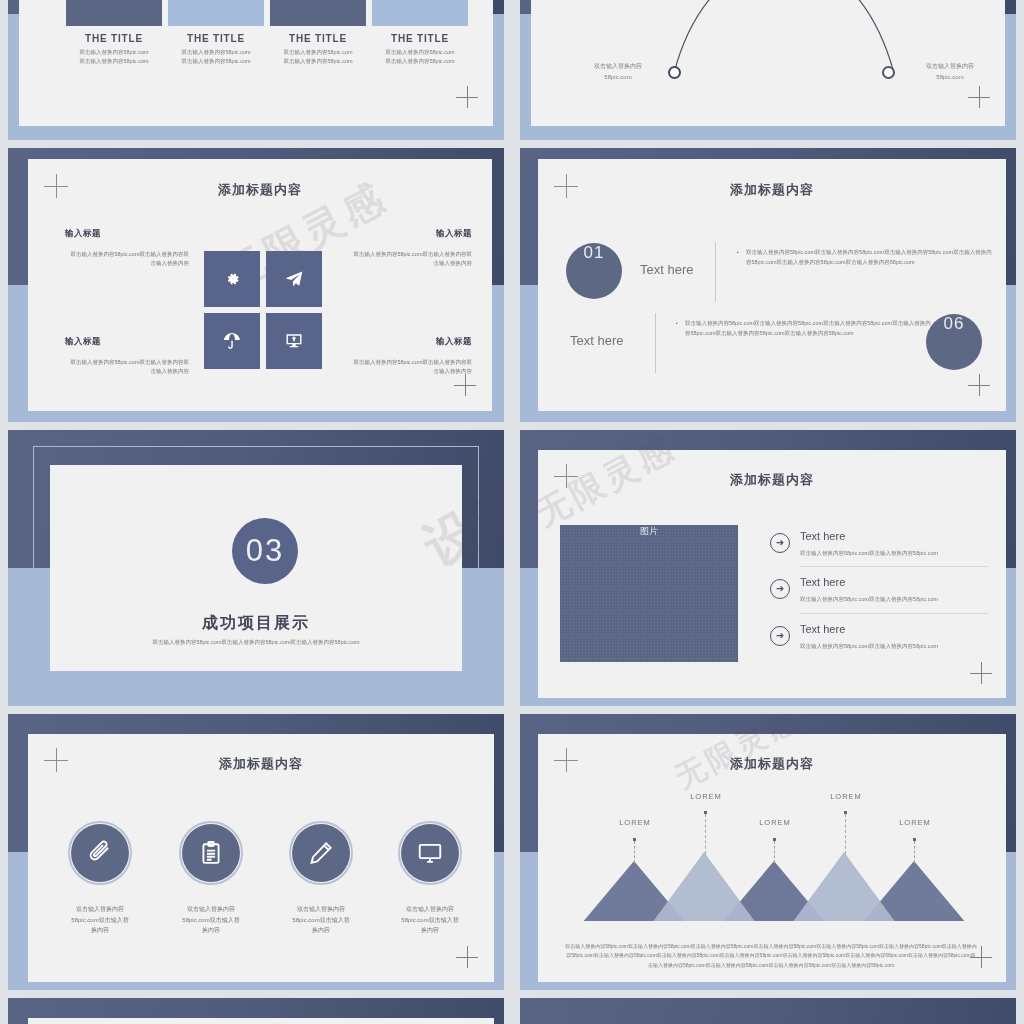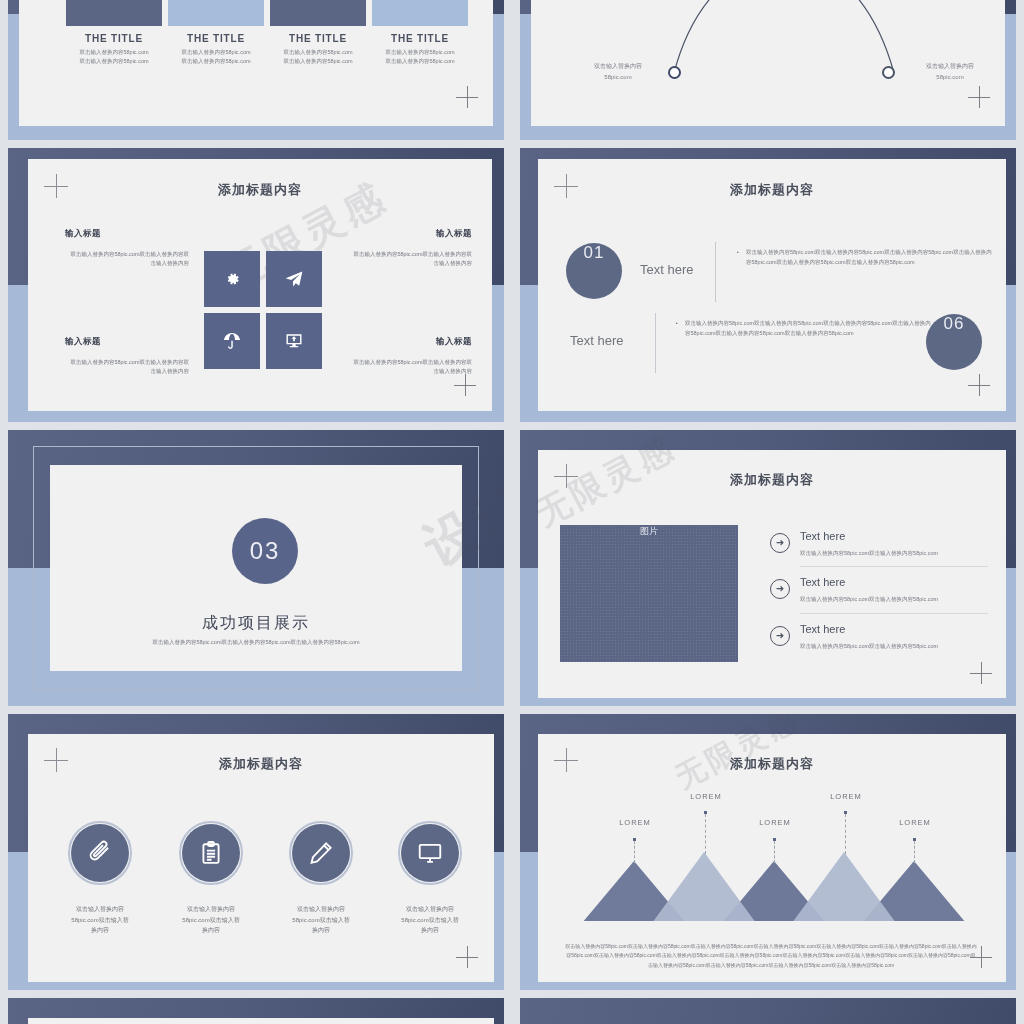--- a/index.html
+++ b/index.html
@@ -53,7 +53,7 @@
   #s5 .outer{position:absolute;border:1px solid #aeb7cb;}
   #s5 .inner{position:absolute;background:#f1f1f1;}
   #s5 .bigcircle{position:absolute;width:66px;height:66px;border-radius:50%;background:#59648a;
-      color:#eceef3;display:flex;align-items:center;justify-content:center;font-size:24px;letter-spacing:2px;}
+      color:#eceef3;display:flex;align-items:center;justify-content:center;font-size:31px;letter-spacing:2px;}
   #s5 .h{position:absolute;left:0;right:0;text-align:center;font-size:16px;font-weight:normal;color:#414758;letter-spacing:2px;}
   #s5 .p{position:absolute;left:0;right:0;text-align:center;font-size:5.5px;color:#757981;line-height:1.7;}
 

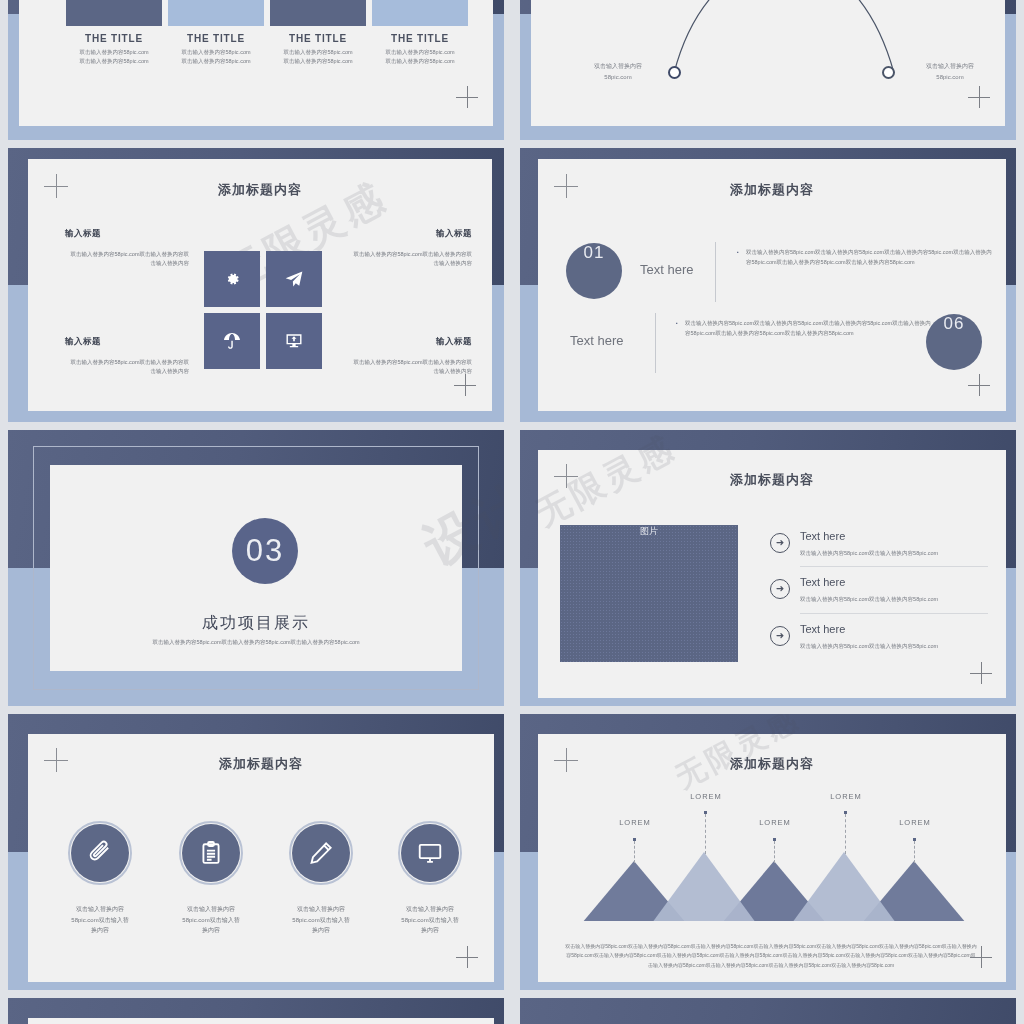--- a/index.html
+++ b/index.html
@@ -54,7 +54,7 @@
   #s5 .inner{position:absolute;background:#f1f1f1;}
   #s5 .bigcircle{position:absolute;width:66px;height:66px;border-radius:50%;background:#59648a;
       color:#eceef3;display:flex;align-items:center;justify-content:center;font-size:31px;letter-spacing:2px;}
-  #s5 .h{position:absolute;left:0;right:0;text-align:center;font-size:16px;font-weight:normal;color:#414758;letter-spacing:2px;}
+  #s5 .h{position:absolute;left:0;right:0;text-align:center;font-size:16px;font-weight:bold;color:#414758;letter-spacing:2px;}
   #s5 .p{position:absolute;left:0;right:0;text-align:center;font-size:5.5px;color:#757981;line-height:1.7;}
 
   

